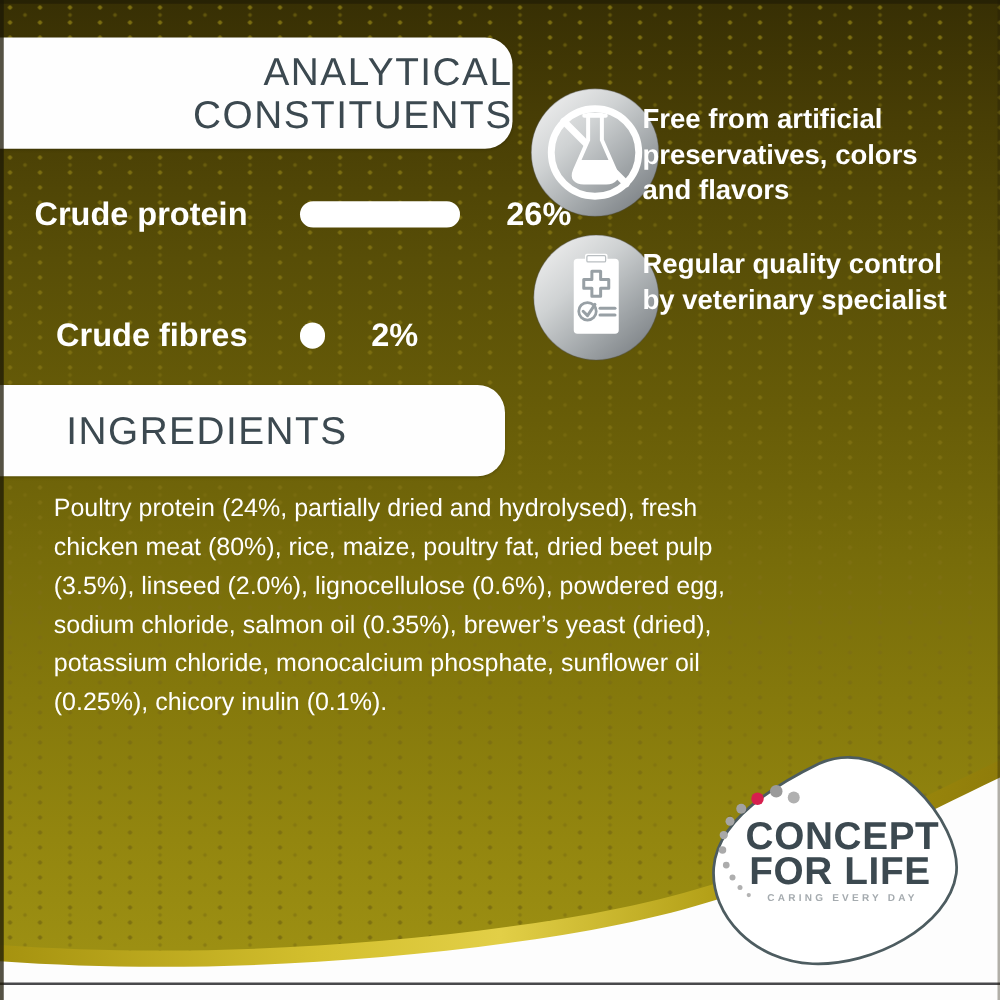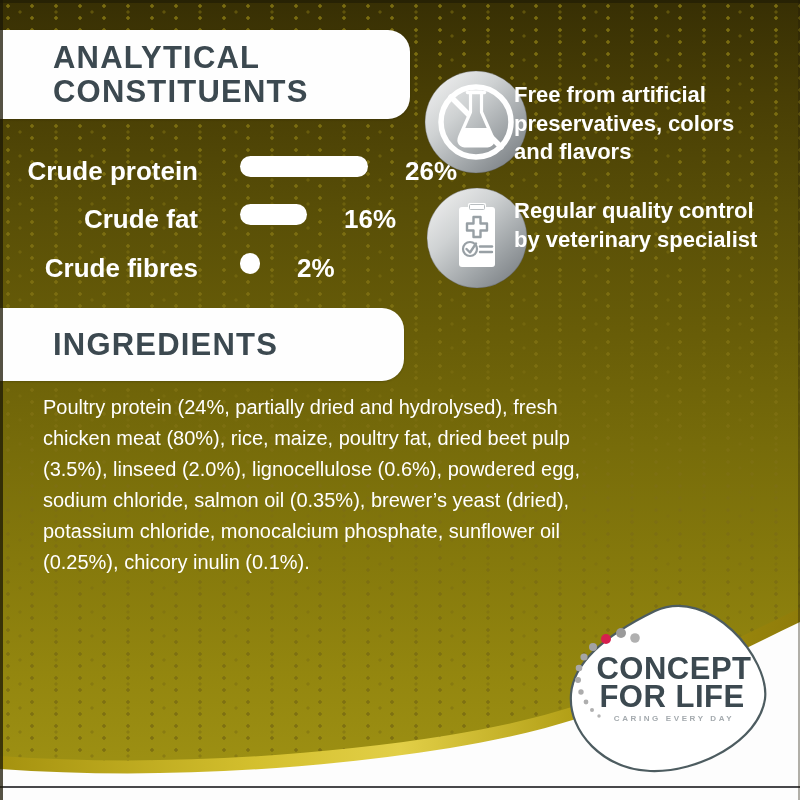--- a/index.html
+++ b/index.html
@@ -28,8 +28,8 @@
   .hb-analytical{top:30px;width:357px;height:89px;padding-left:53px;}
   .hb-ingredients{top:308px;width:351px;height:73px;padding-left:53px;}
   .heading-box h1{
-    margin:0;font-size:31px;line-height:34px;font-weight:700;
-    letter-spacing:1.2px;color:var(--title-slate,#3c4950);
+    margin:0;font-size:31px;line-height:34px;font-weight:400;
+    letter-spacing:1.2px;color:var(--title-slate,#3c4950);text-align:right;
   }
   
   .chart-row{position:absolute;left:0;width:100%;height:30px;display:flex;align-items:flex-start;gap:28px;}

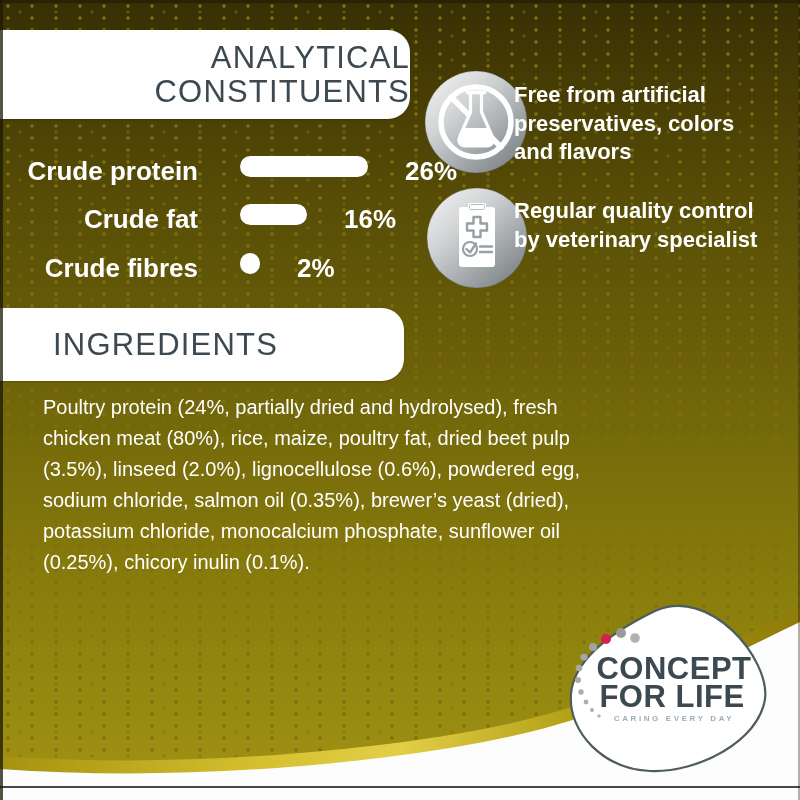--- a/index.html
+++ b/index.html
@@ -32,7 +32,7 @@
     letter-spacing:1.2px;color:var(--title-slate,#3c4950);text-align:right;
   }
   
-  .chart-row{position:absolute;left:0;width:100%;height:30px;display:flex;align-items:flex-start;gap:28px;}
+  .chart-row{position:absolute;left:0;width:100%;height:30px;display:flex;align-items:center;gap:28px;}
   .row-protein{top:156px;} .row-fat{top:204px;} .row-fibres{top:253px;}
   .chart-label{width:198px;text-align:right;font-size:26px;font-weight:700;color:#fff;flex:0 0 auto;}
   .chart-bar{height:21px;border-radius:11px;background:#fff;margin-left:14px;flex:0 0 auto;}

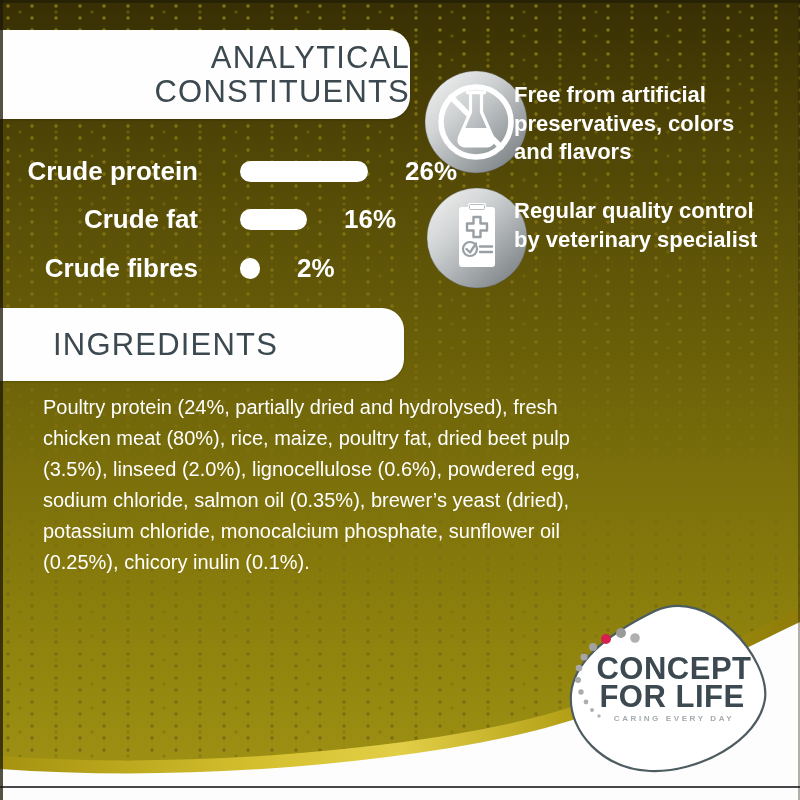--- a/index.html
+++ b/index.html
@@ -92,11 +92,6 @@
     <div class="chart-bar" style="width: 128px;"></div>
     <div class="chart-value">26%</div>
   </div>
-  <div class="chart-row row-fat">
-    <div class="chart-label">Crude fat</div>
-    <div class="chart-bar" style="width: 67px;"></div>
-    <div class="chart-value">16%</div>
-  </div>
   <div class="chart-row row-fibres">
     <div class="chart-label">Crude fibres</div>
     <div class="chart-bar" style="width: 20px;"></div>

